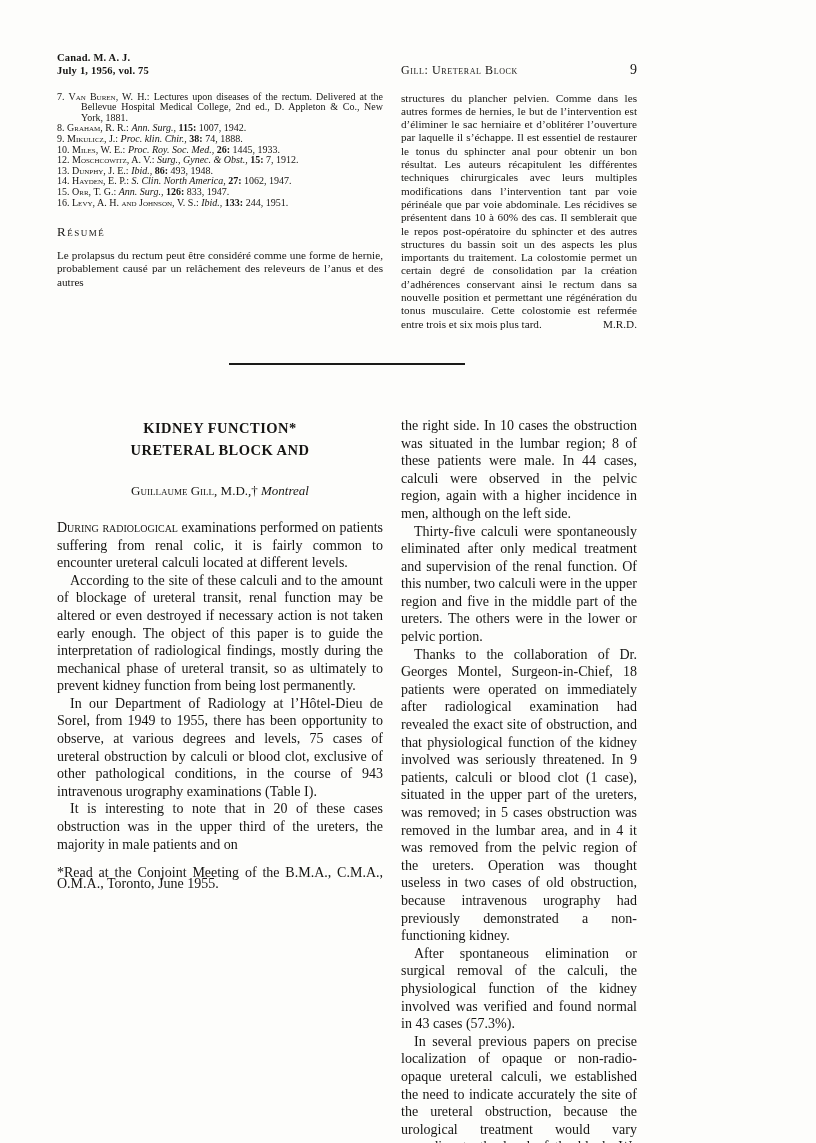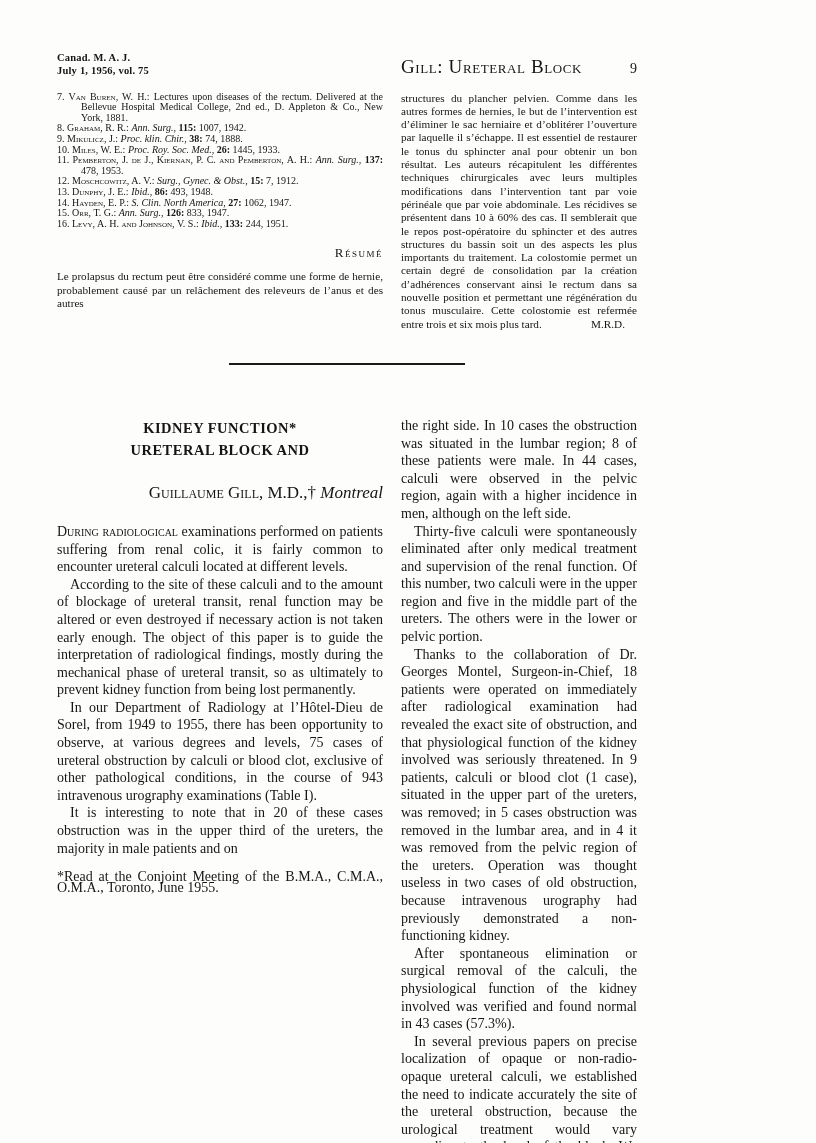--- a/index.html
+++ b/index.html
@@ -38,7 +38,7 @@
   }
   .running-title {
     font-variant: small-caps;
-    font-size: 19px;
+    font-size: 12px;
     letter-spacing: 0.6px;
   }
   .page-num { font-size: 14px; }

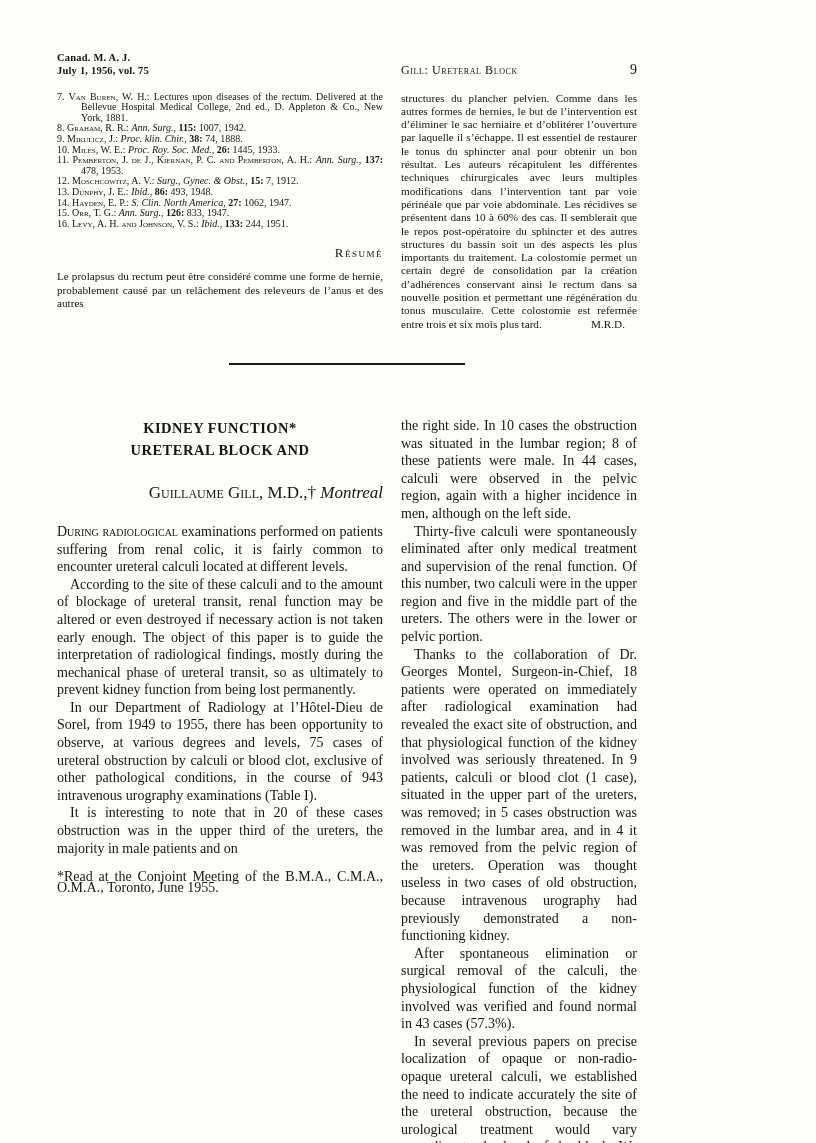--- a/index.html
+++ b/index.html
@@ -166,13 +166,6 @@
           <span class="ref-rest">1445, 1933.</span>
         </div>
         <div class="ref">
-          <span class="ref-num">11.</span>
-          <span class="ref-authors">Pemberton, J. de J., Kiernan, P. C. and Pemberton, A. H.:</span>
-          <span class="ref-source">Ann. Surg.,</span>
-          <span class="ref-vol">137:</span>
-          <span class="ref-rest">478, 1953.</span>
-        </div>
-        <div class="ref">
           <span class="ref-num">12.</span>
           <span class="ref-authors">Moschcowitz, A. V.:</span>
           <span class="ref-source">Surg., Gynec. &amp; Obst.,</span>

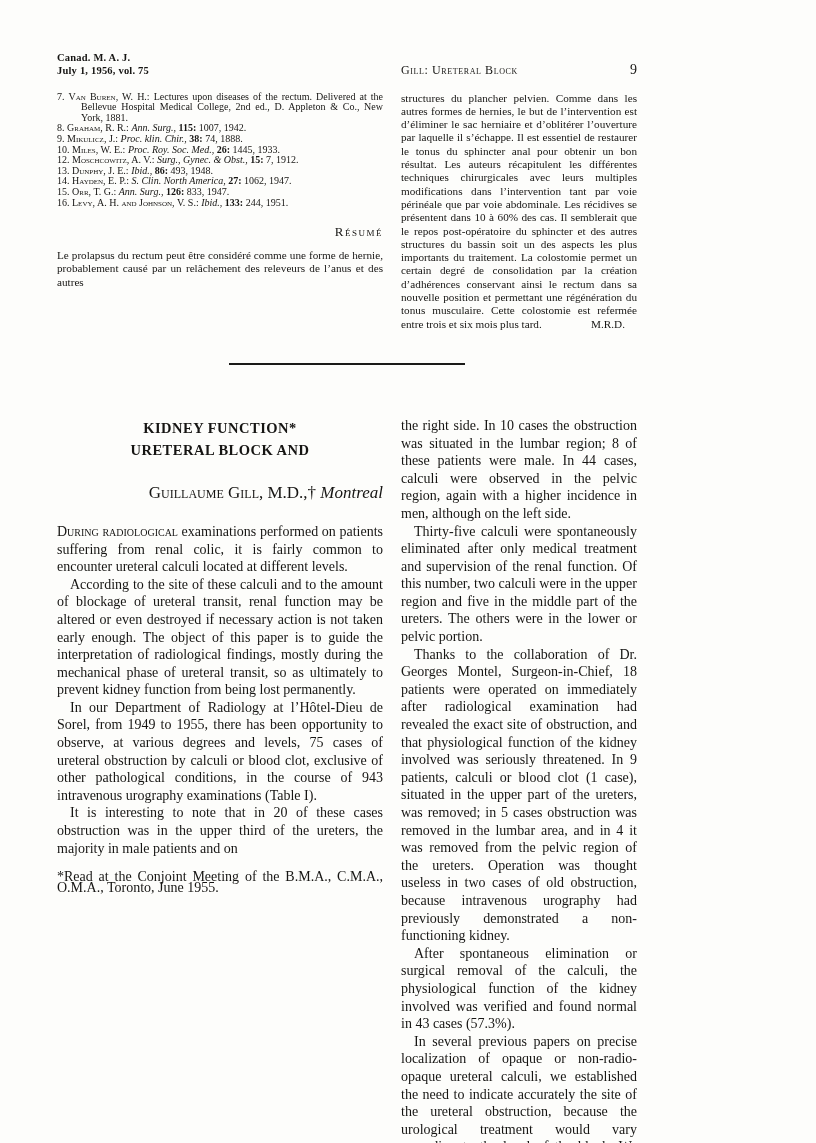--- a/index.html
+++ b/index.html
@@ -61,7 +61,7 @@
     font-weight: normal;
     font-size: 13px;
     letter-spacing: 1.5px;
-    text-align: right;
+    text-align: left;
     margin: 16px 0 9px 0;
   }
   .resume-text {

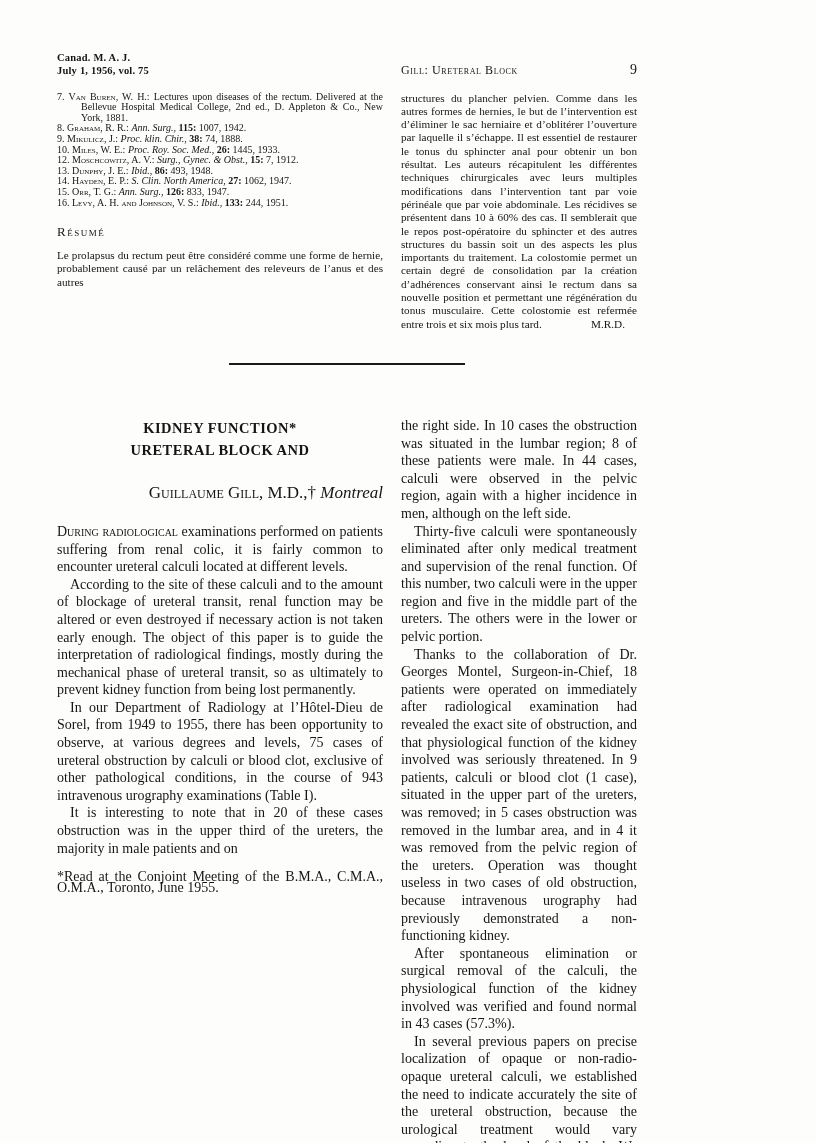--- a/index.html
+++ b/index.html
@@ -71,7 +71,7 @@
     margin: 0;
   }
   .resume-right { position: relative; }
-  .sig { position: absolute; right: 12px; bottom: 0; }
+  .sig { position: absolute; right: 0; bottom: 0; }
 
   
   .divider {

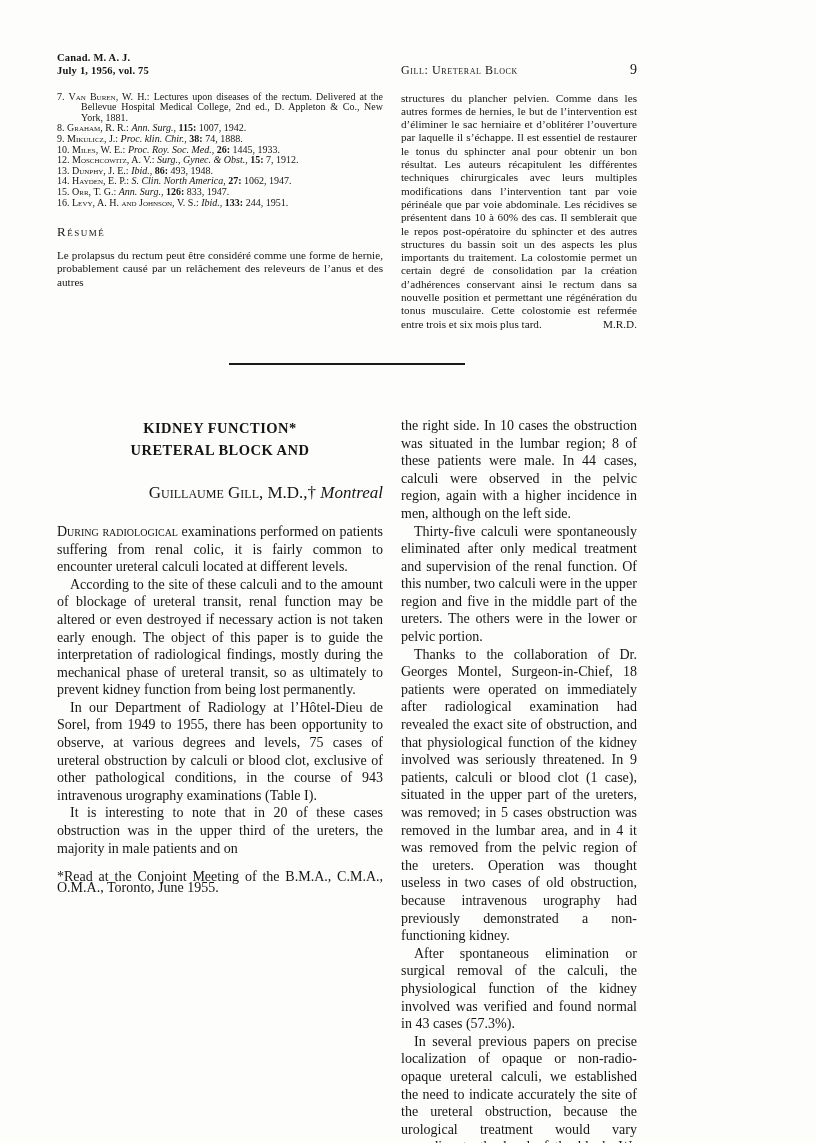--- a/index.html
+++ b/index.html
@@ -93,8 +93,8 @@
   }
   .title-line { display: block; }
   .article-author {
-    text-align: right;
-    font-size: 17px;
+    text-align: center;
+    font-size: 13px;
     margin-top: 22px;
   }
   .author-name { font-variant: small-caps; }

